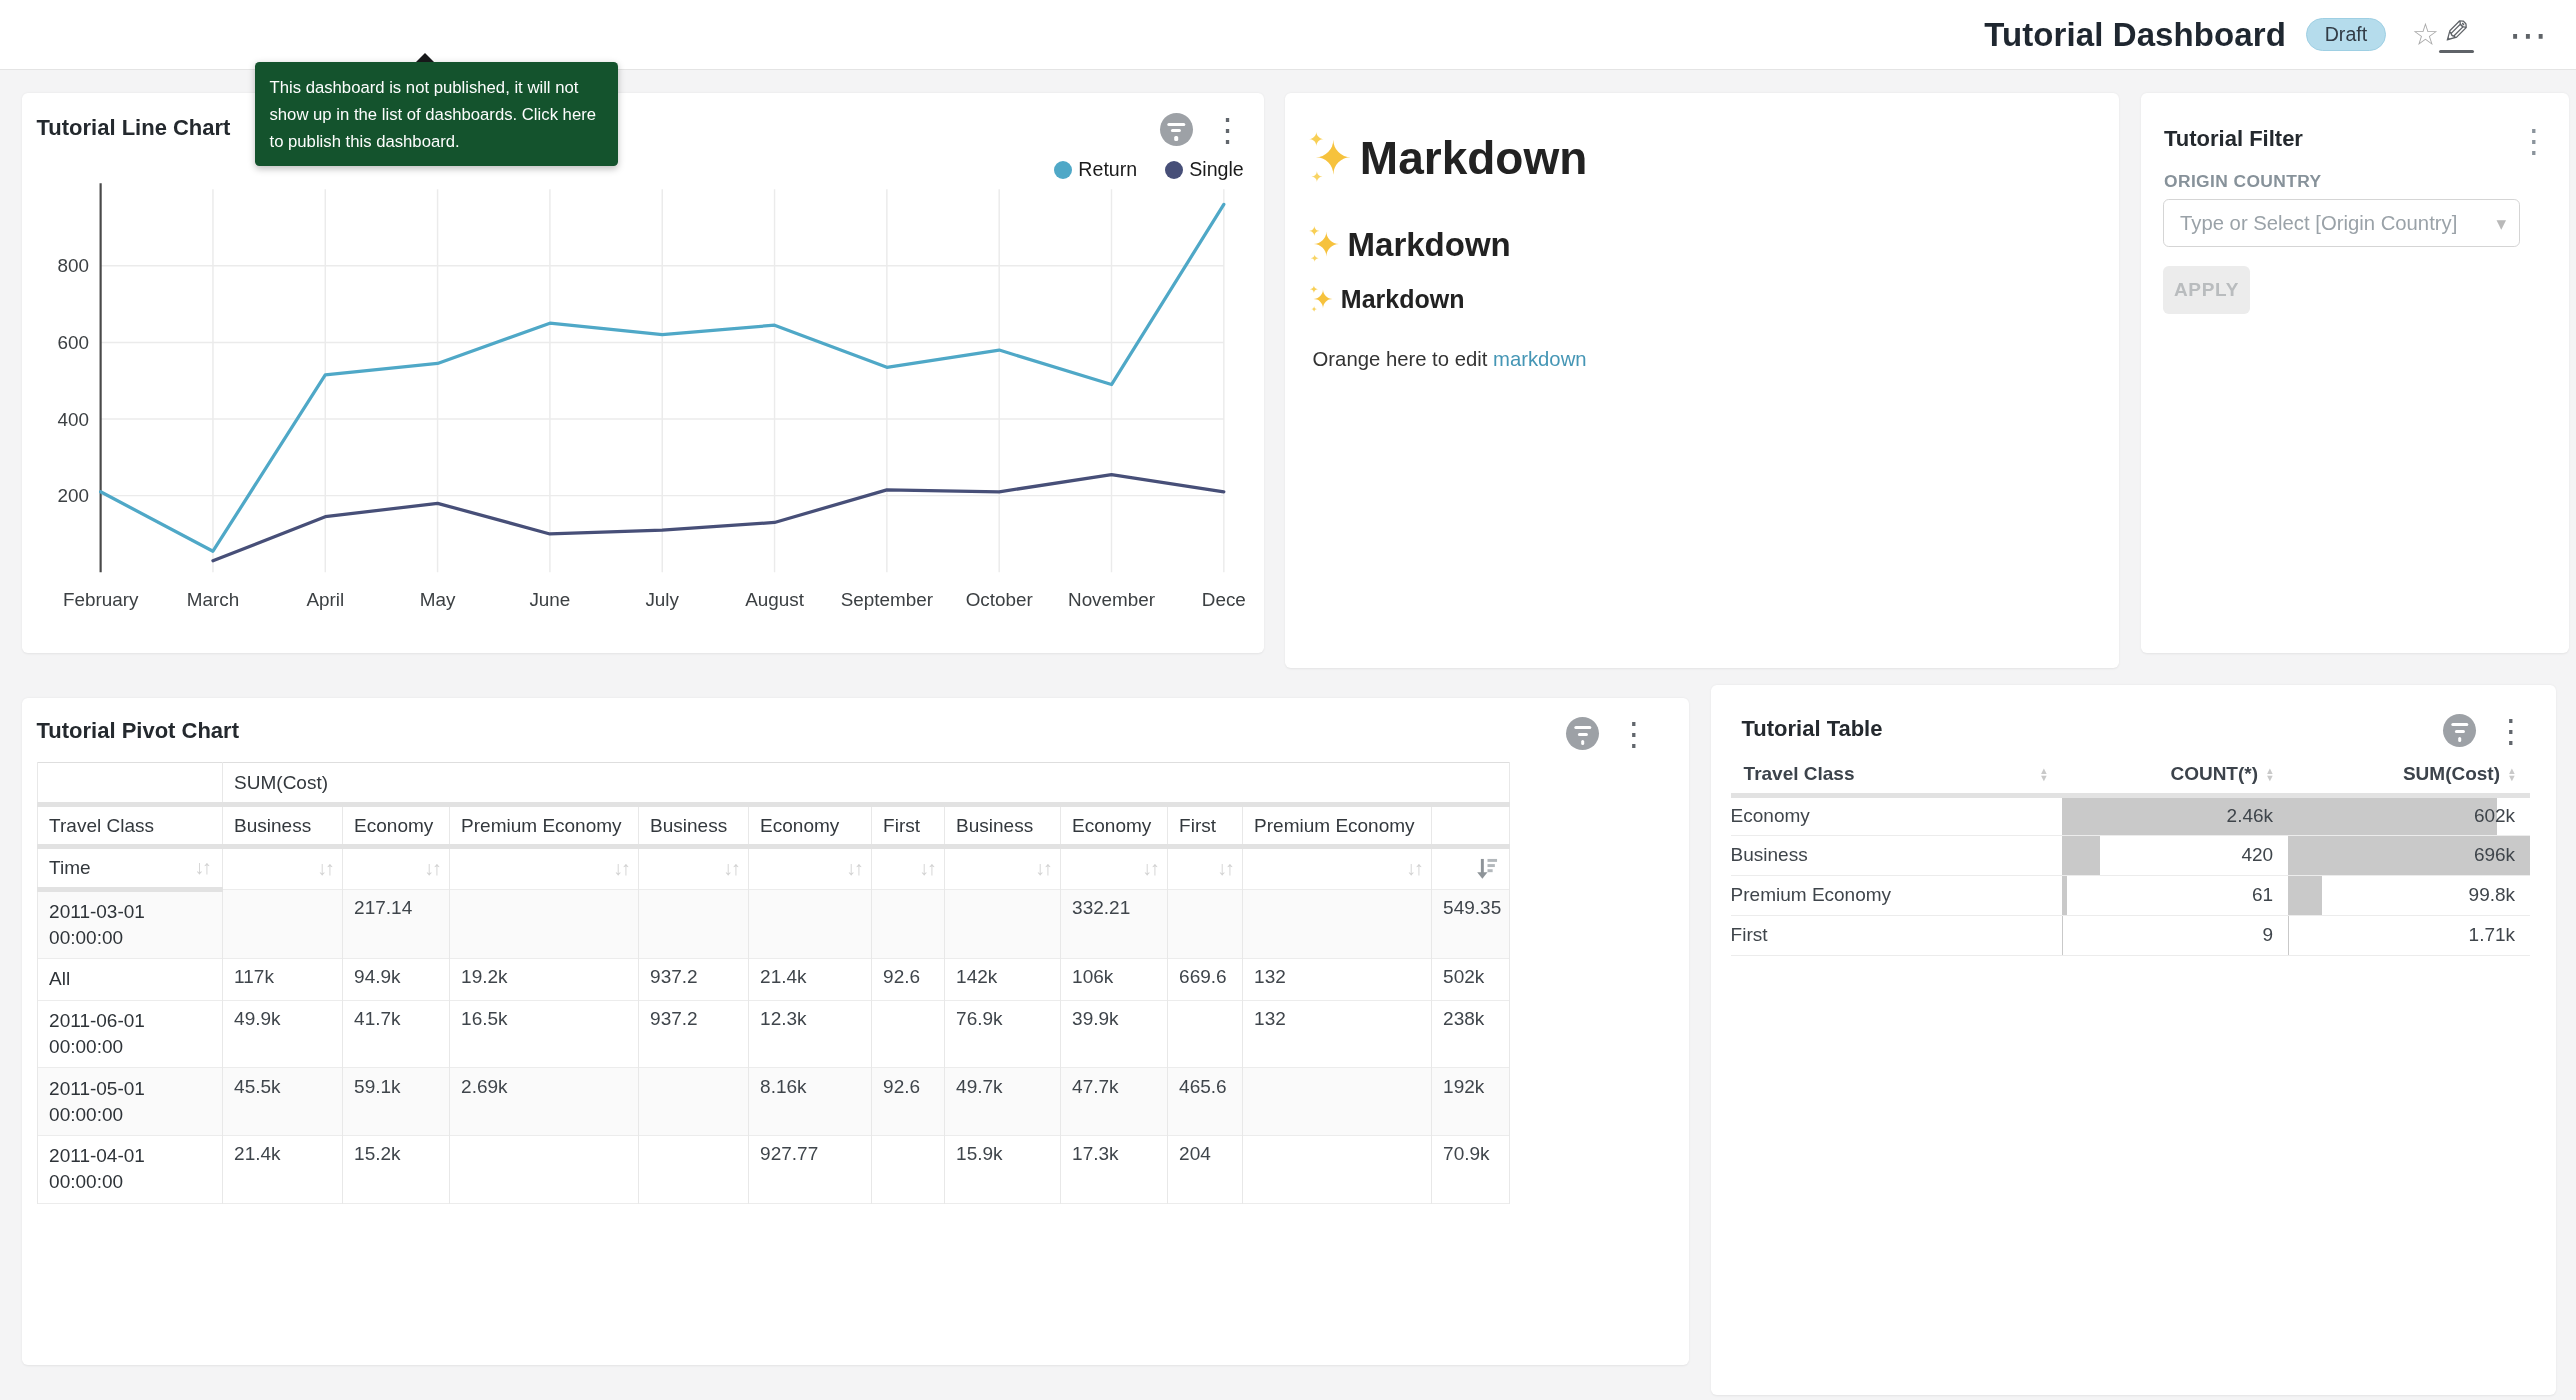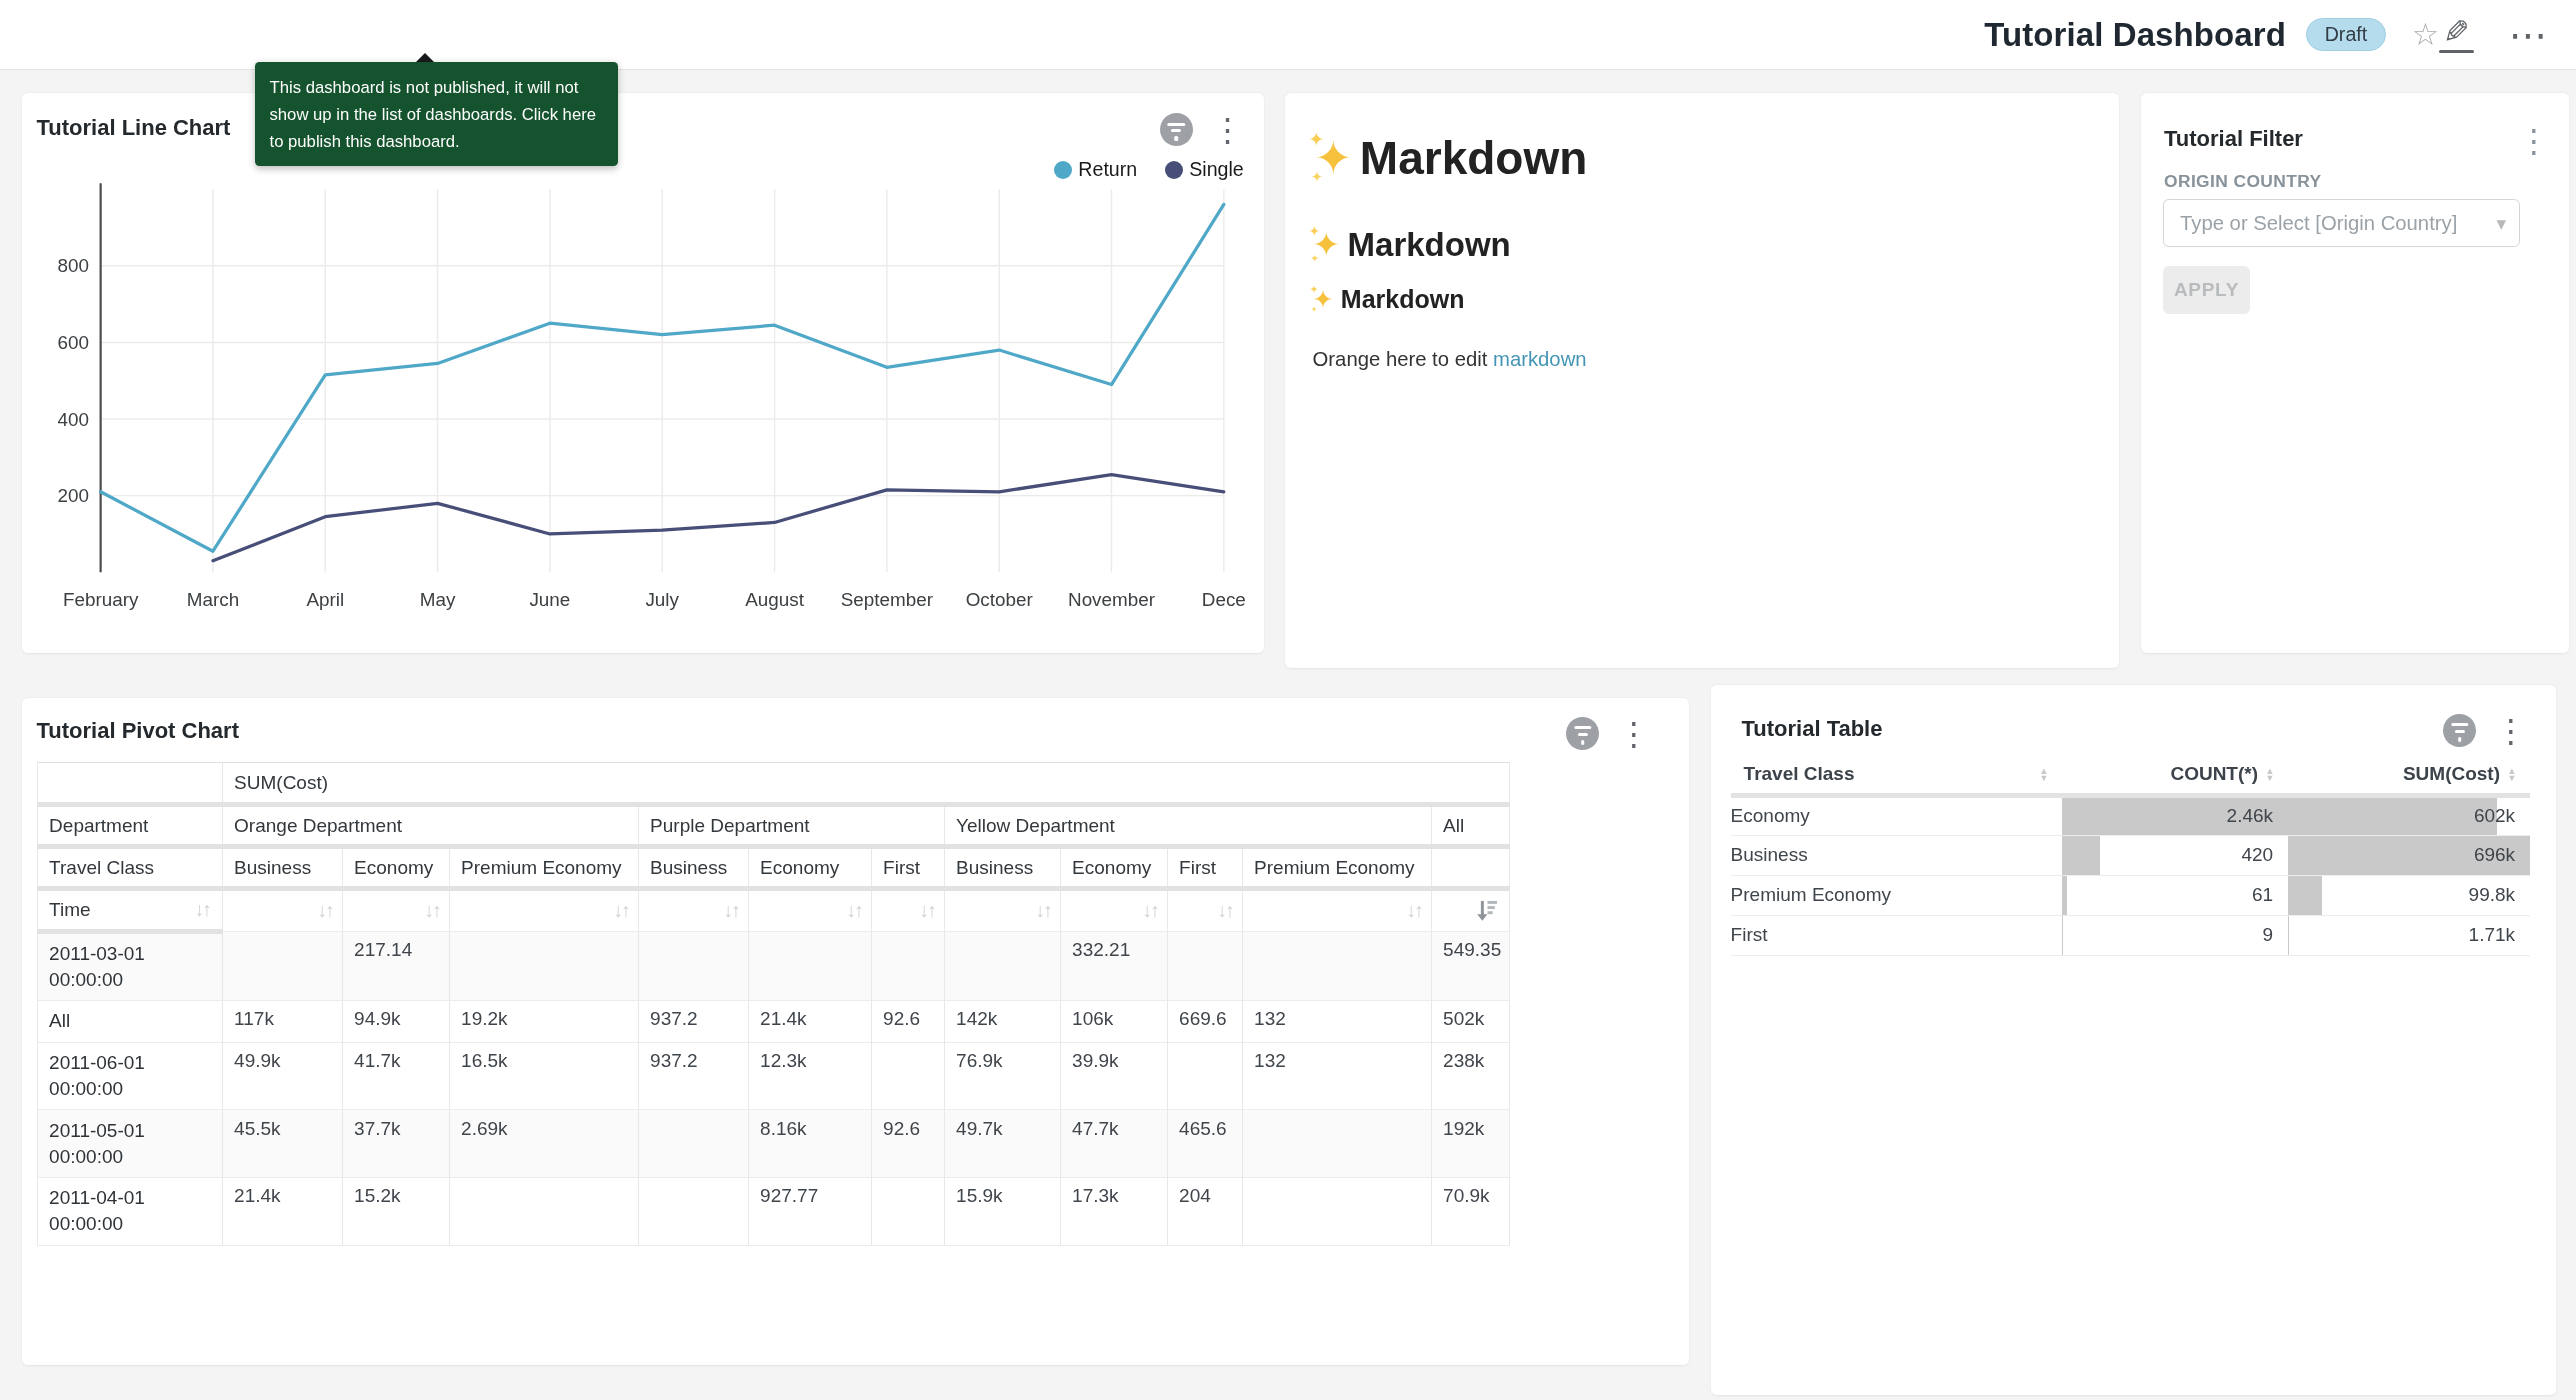--- a/index.html
+++ b/index.html
@@ -234,13 +234,6 @@
       <tr class="hrow">
         <th></th>
         <th colspan="11">SUM(Cost)</th>
-      </tr>
-      <tr class="hrow">
-        <th>Department</th>
-        <th colspan="3">Orange Department</th>
-        <th colspan="3">Purple Department</th>
-        <th colspan="4">Yellow Department</th>
-        <th>All</th>
       </tr>
       <tr class="hrow">
         <th>Travel Class</th>

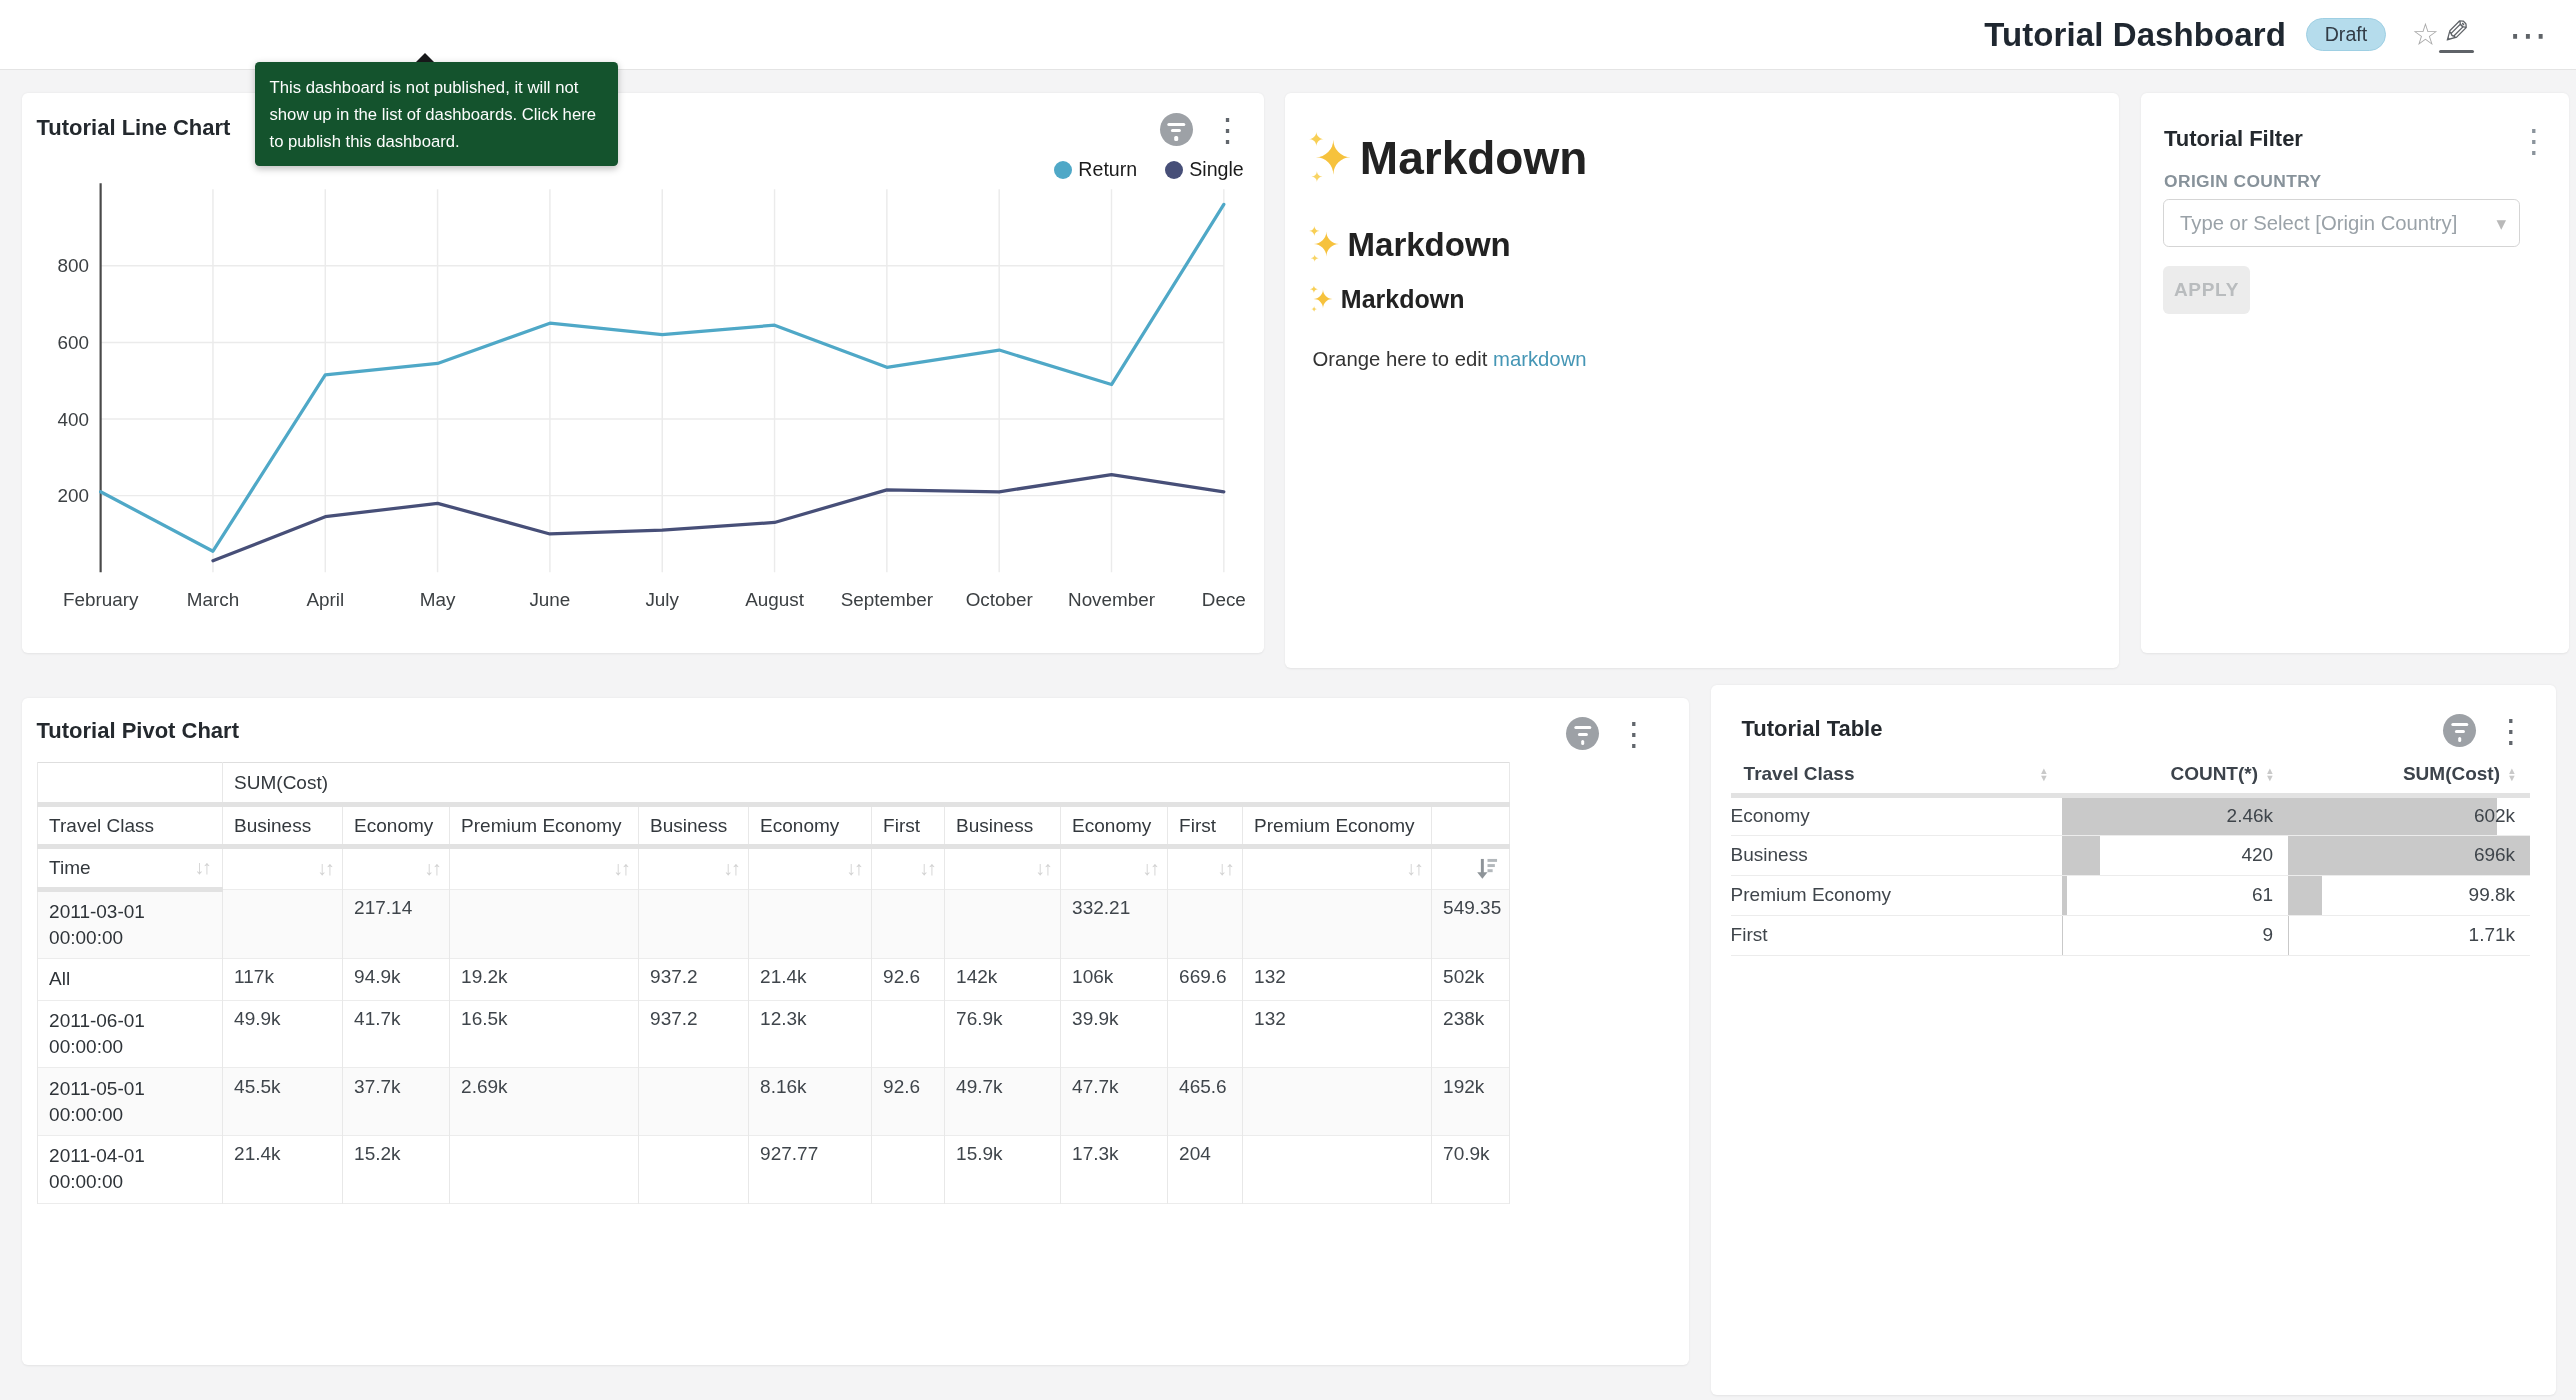--- a/index.html
+++ b/index.html
@@ -321,7 +321,7 @@
       <tr class="drow stripe">
         <th>2011-05-01 00:00:00</th>
         <td>45.5k</td>
-        <td>37.7k</td>
+        <td>59.1k</td>
         <td>2.69k</td>
         <td></td>
         <td>8.16k</td>

